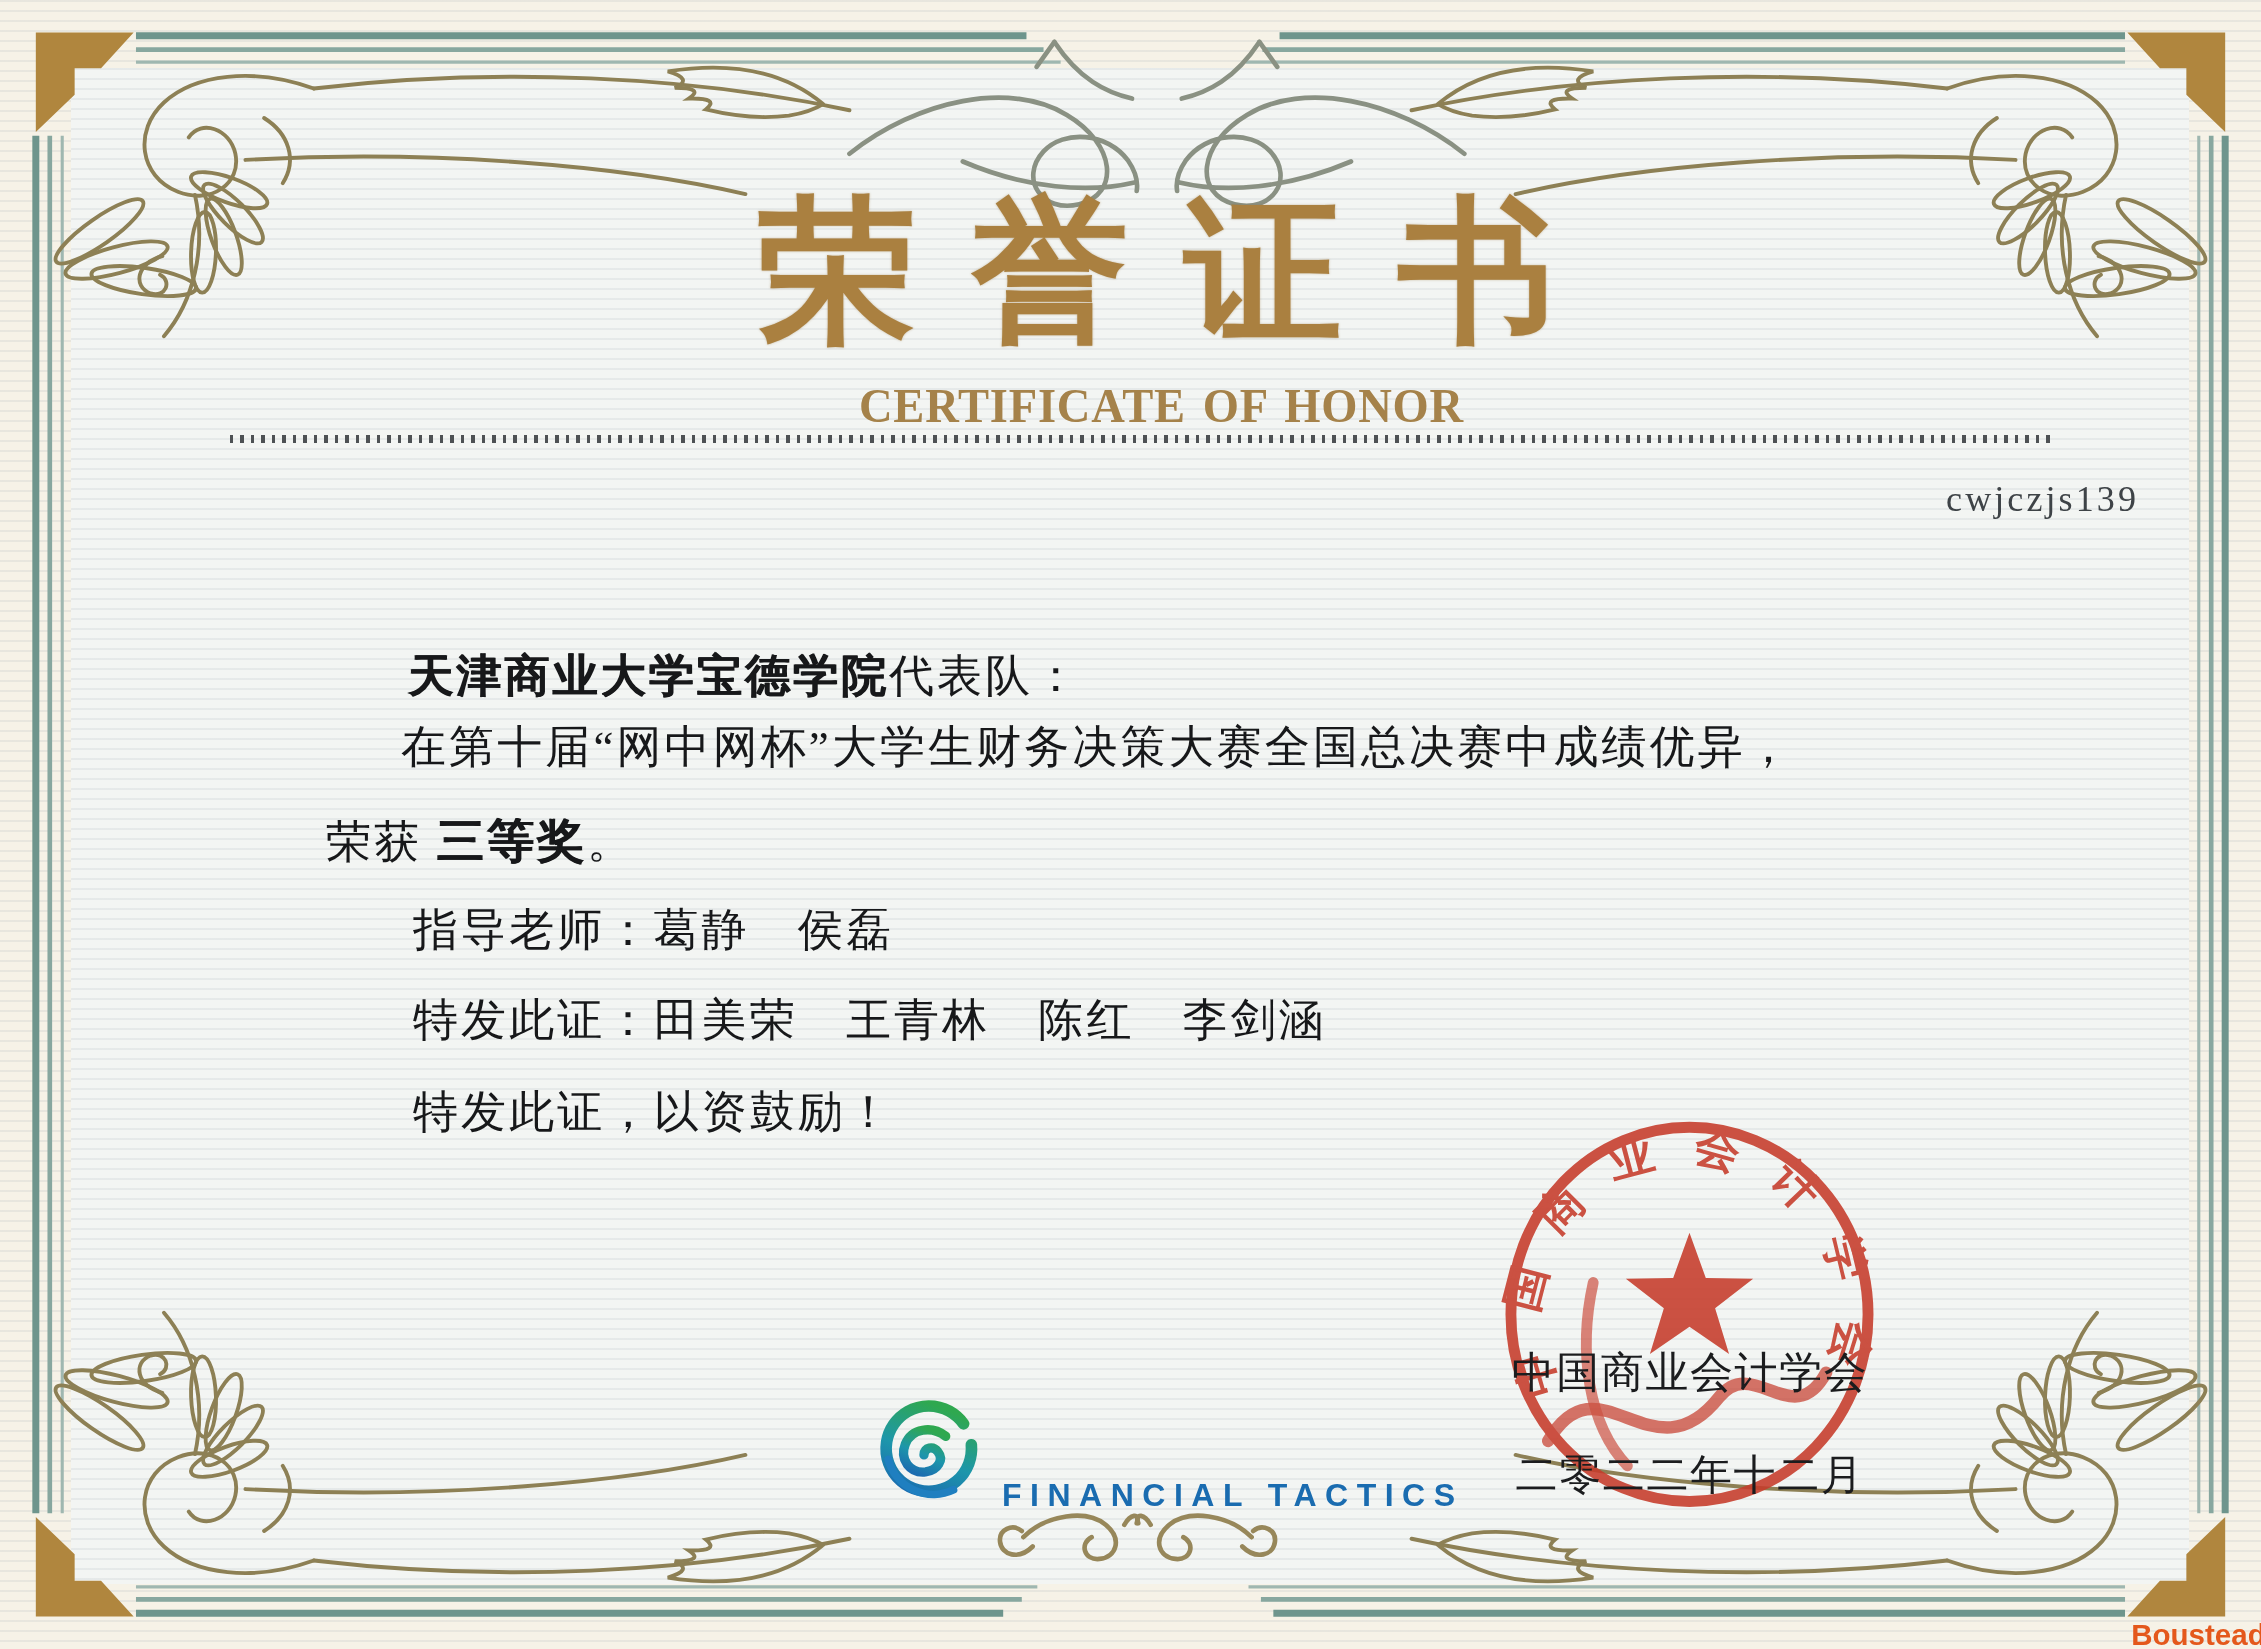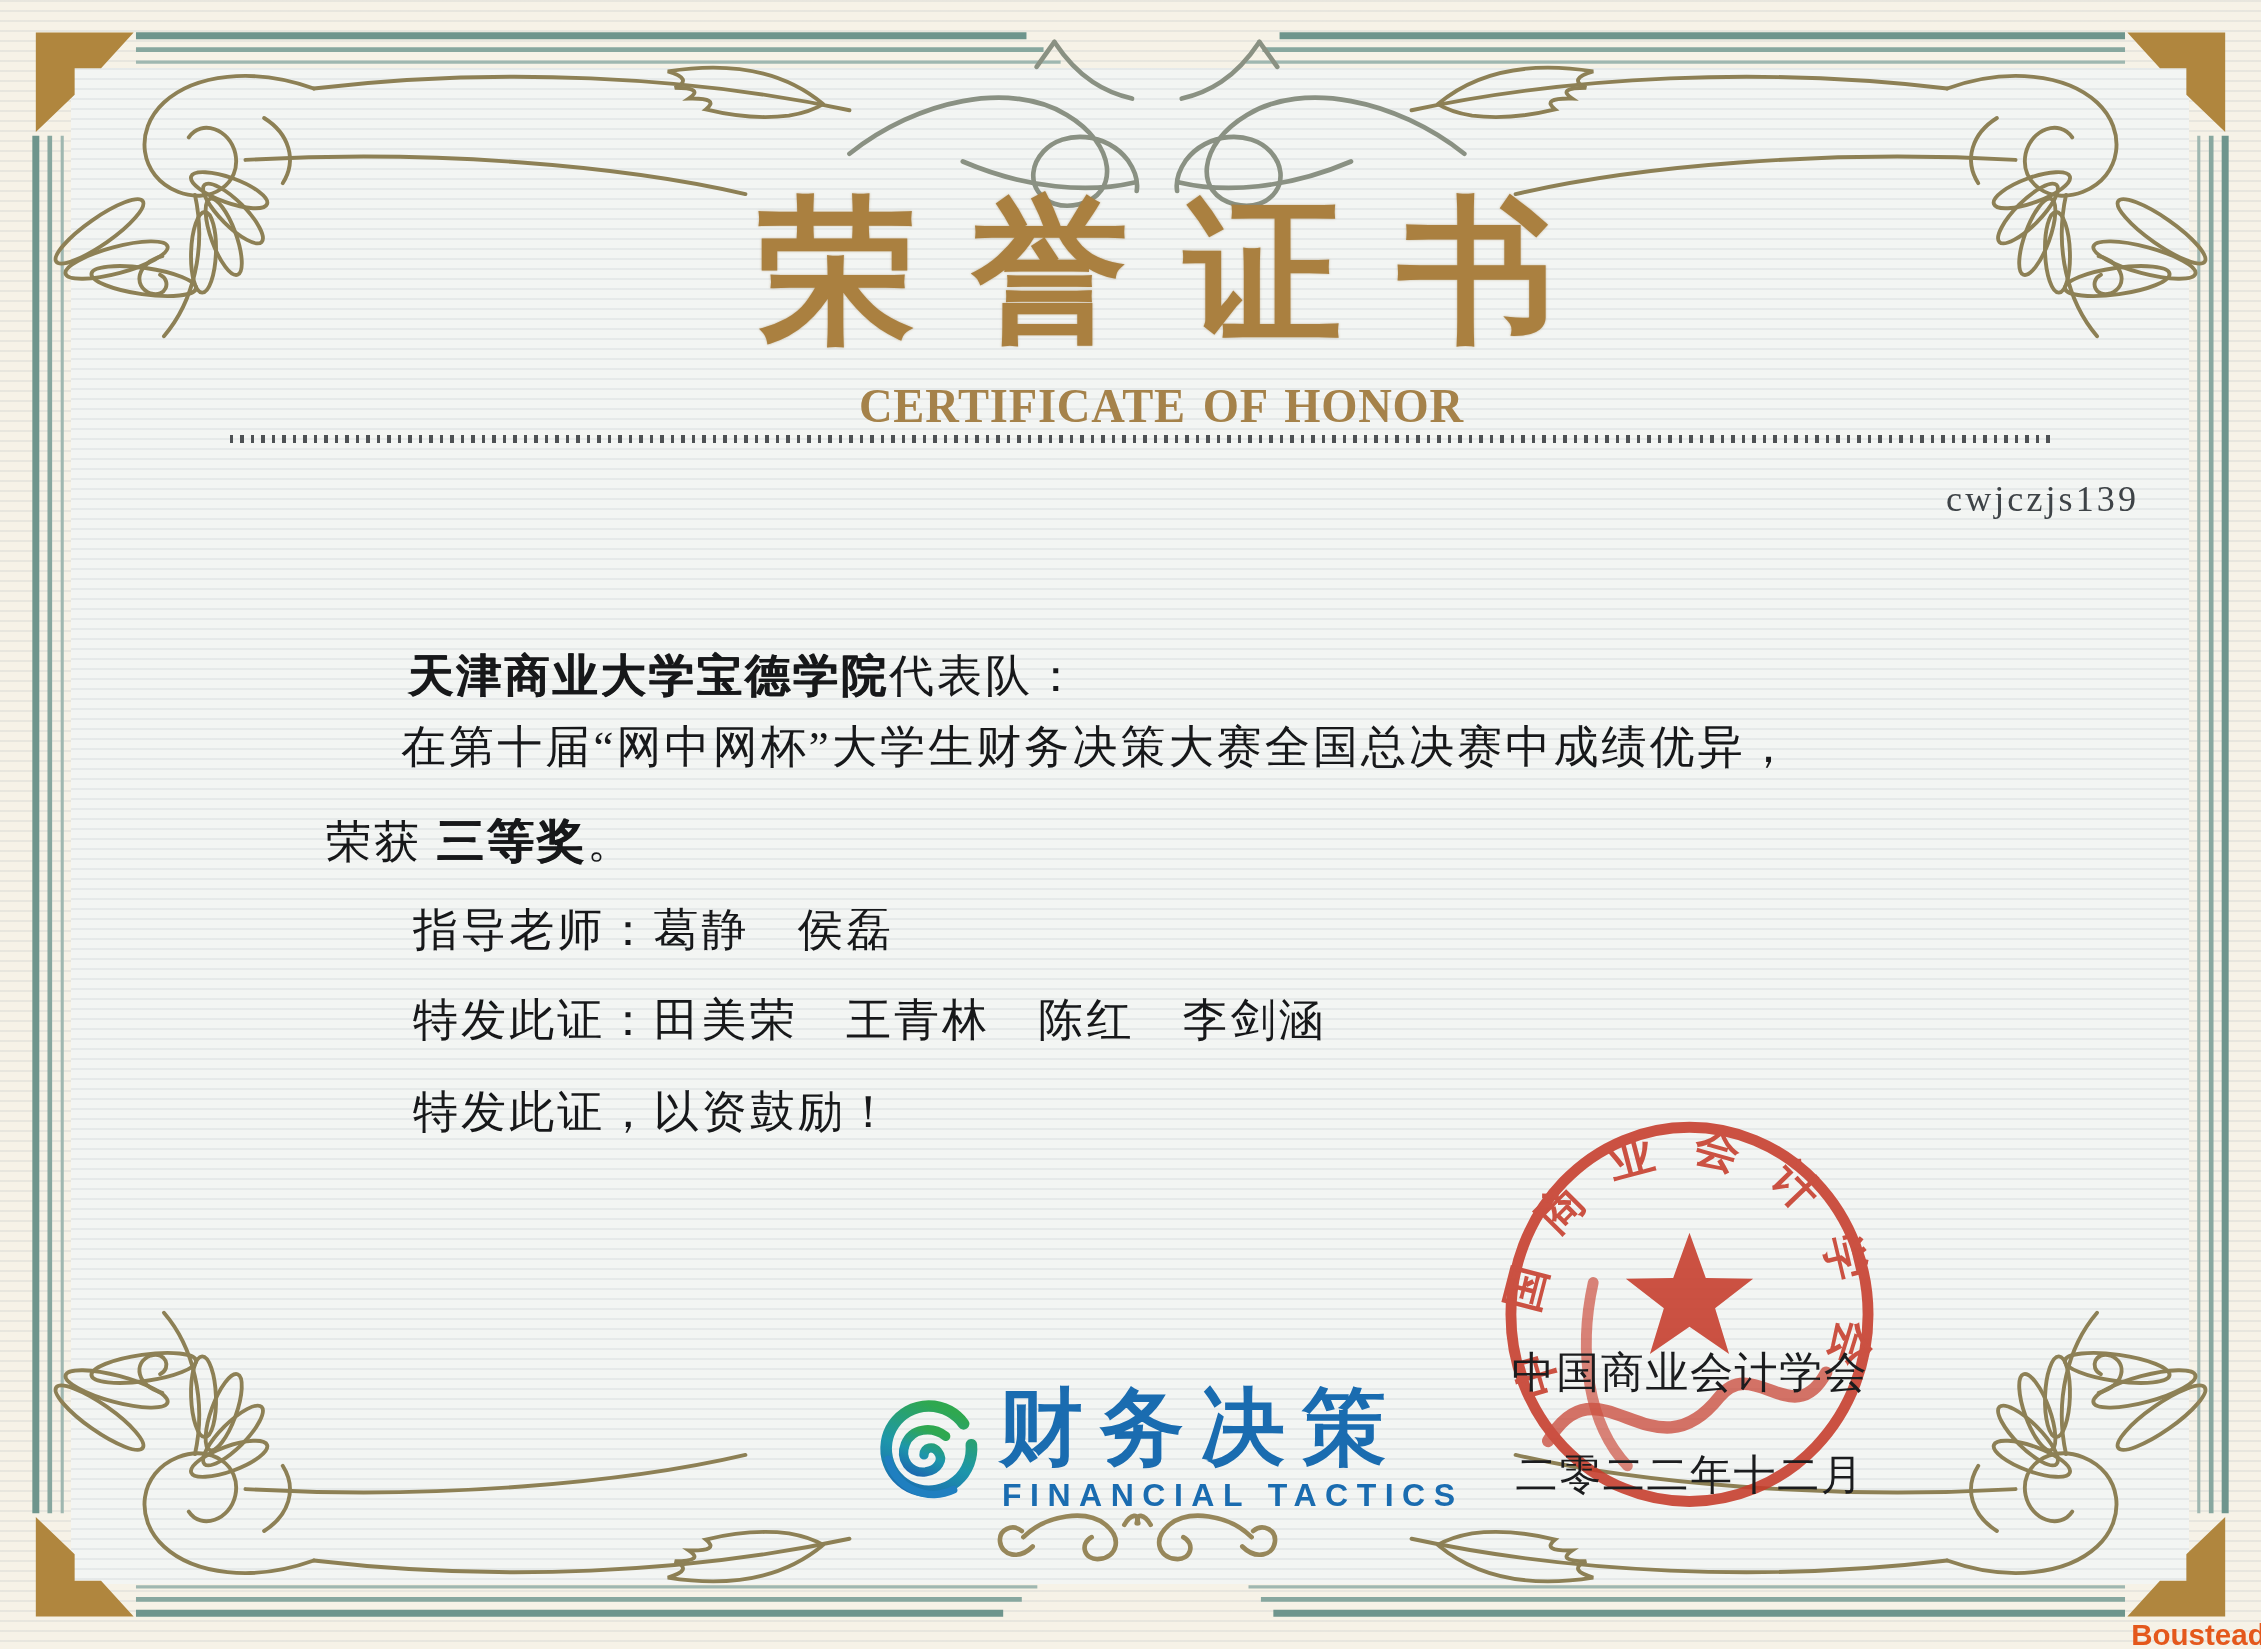--- a/index.html
+++ b/index.html
@@ -189,7 +189,6 @@
   <div class="bodyline ind3" style="top:1086px;">特发此证，以资鼓励！</div>
 
   <div class="logo">
-    <div class="logo-cn">财务决策</div>
     <div class="logo-en">FINANCIAL TACTICS</div>
   </div>
 

